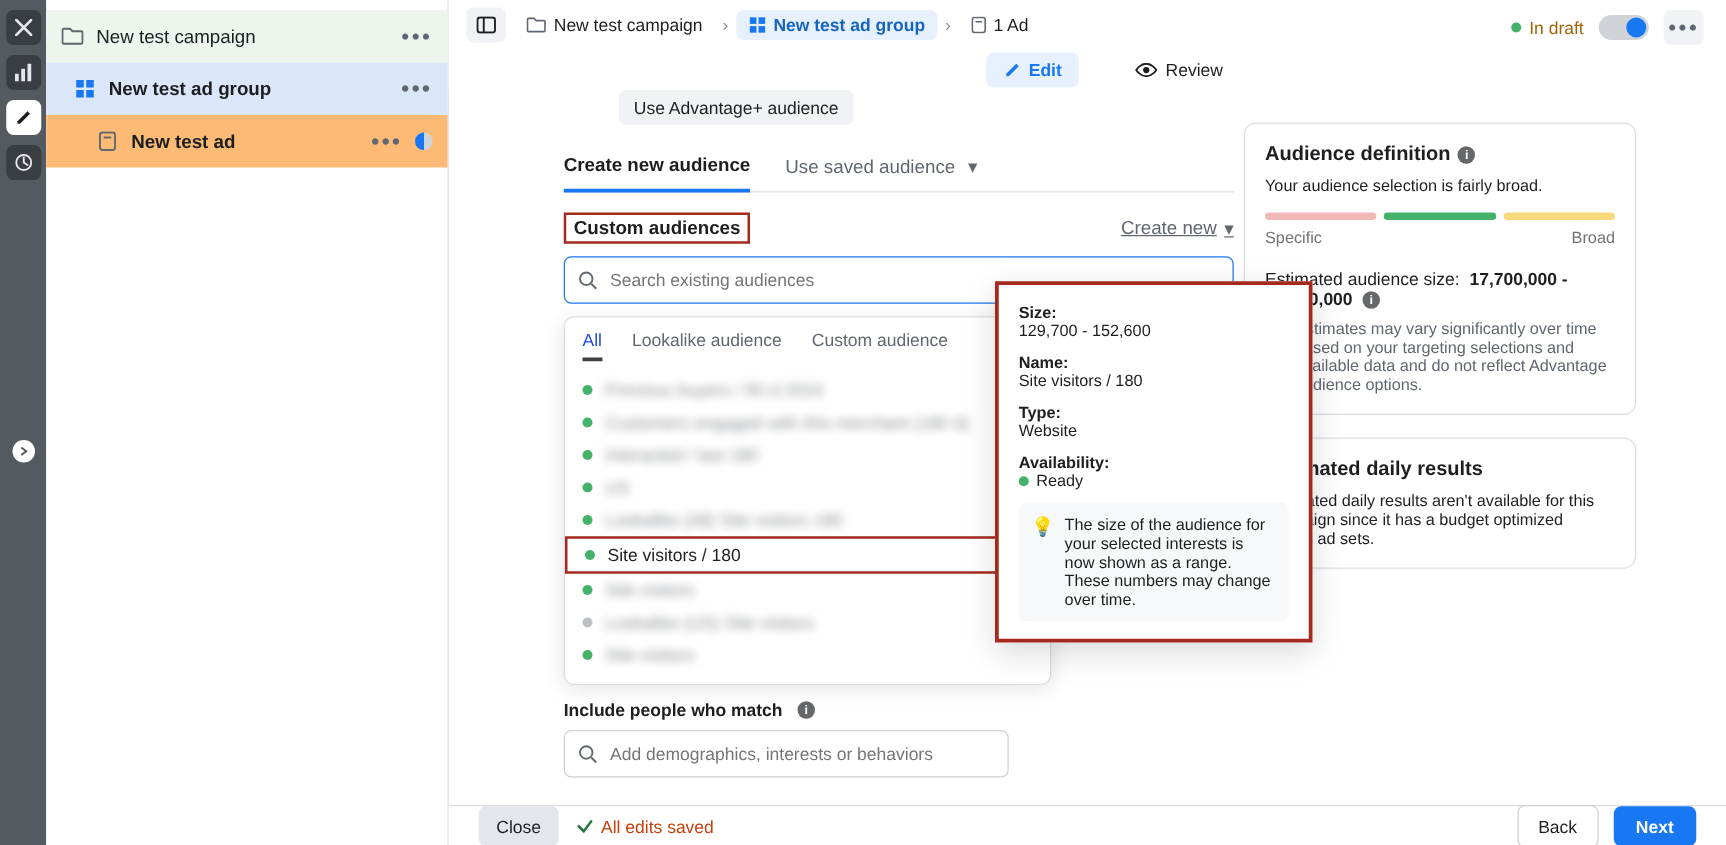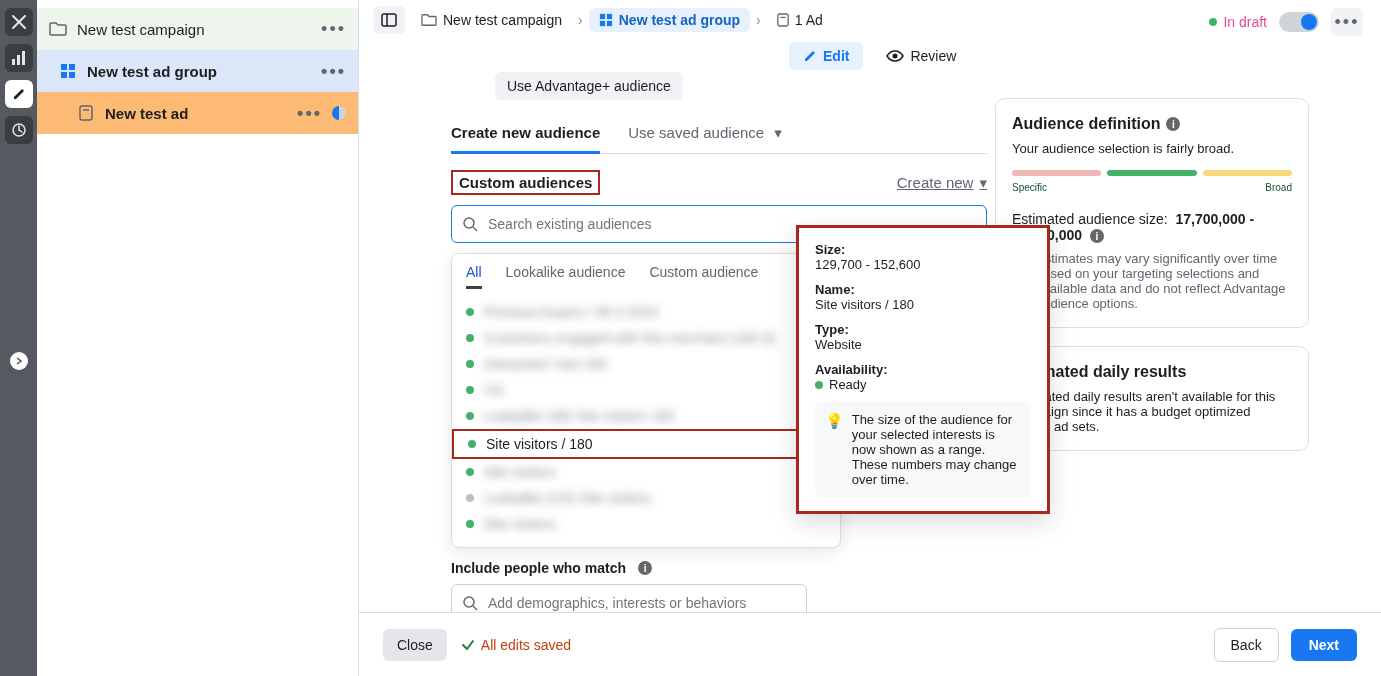--- a/index.html
+++ b/index.html
@@ -31,7 +31,7 @@
   .crumb.active { background: #e7f0fd; color: #1565c0; font-weight: 600; }
   .crumb-sep { color: #8a8d91; font-size: 14px; }
   .status-right { position: absolute; right: 18px; top: 8px; display: flex; align-items: center; gap: 12px; }
-  .status-pill { display: flex; align-items: center; gap: 6px; color: #ec4899; font-size: 14px; }
+  .status-pill { display: flex; align-items: center; gap: 6px; color: #a16207; font-size: 14px; }
   .green-dot-small { width: 8px; height: 8px; border-radius: 50%; background: #45b26b; }
   .toggle { width: 40px; height: 20px; background: #d0d4d9; border-radius: 12px; position: relative; cursor: pointer; }
   .toggle-knob { position: absolute; right: 2px; top: 2px; width: 16px; height: 16px; background: #1877f2; border-radius: 50%; }

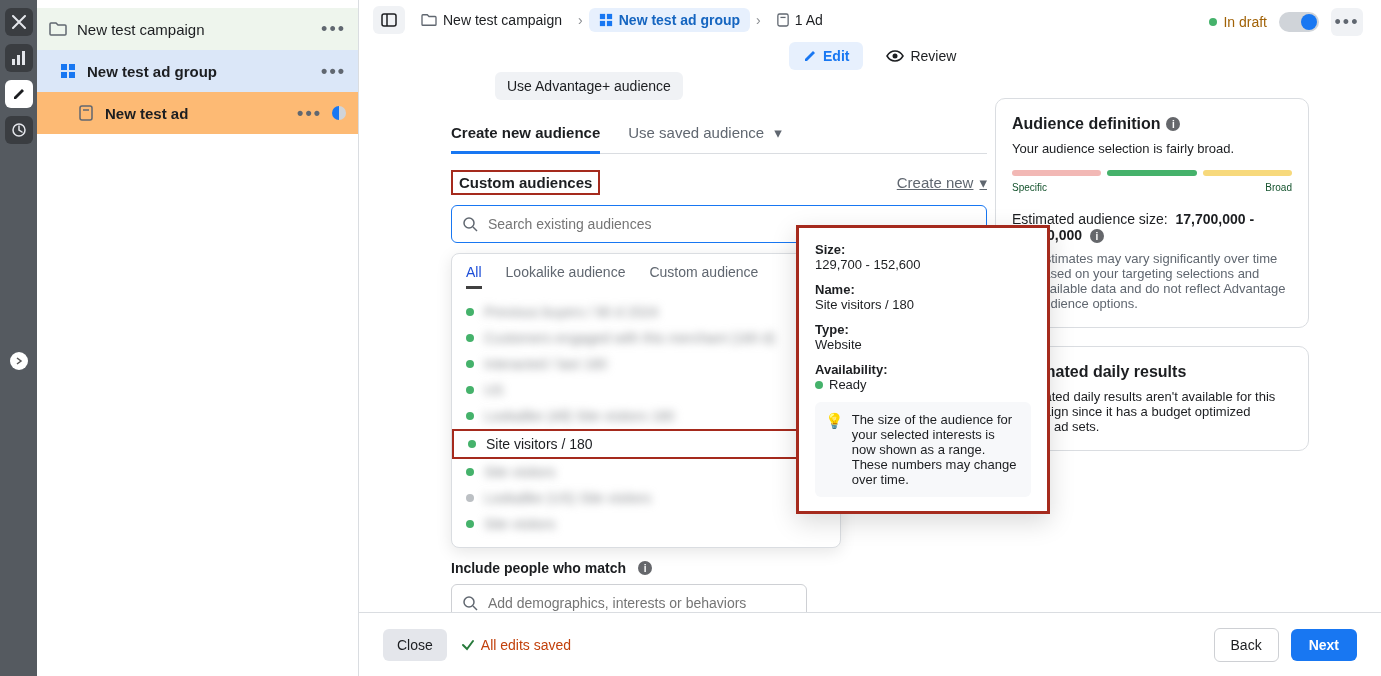--- a/index.html
+++ b/index.html
@@ -36,7 +36,7 @@
   .toggle { width: 40px; height: 20px; background: #d0d4d9; border-radius: 12px; position: relative; cursor: pointer; }
   .toggle-knob { position: absolute; right: 2px; top: 2px; width: 16px; height: 16px; background: #1877f2; border-radius: 50%; }
   .header-more { width: 32px; height: 28px; background: #f0f2f5; border-radius: 6px; display: flex; align-items: center; justify-content: center; cursor: pointer; font-size: 18px; color: #606770; letter-spacing: 2px; }
-  .action-row { position: absolute; left: 430px; top: 42px; display: flex; gap: 13px; align-items: center; }
+  .action-row { position: absolute; left: 430px; top: 42px; display: flex; gap: 35px; align-items: center; }
   .edit-btn { background: #e7f0fd; color: #1877f2; border-radius: 6px; padding: 6px 14px; display: flex; align-items: center; gap: 6px; font-weight: 600; cursor: pointer; }
   .review-btn { display: flex; align-items: center; gap: 6px; padding: 6px 10px; cursor: pointer; color: #1c1e21; }
 

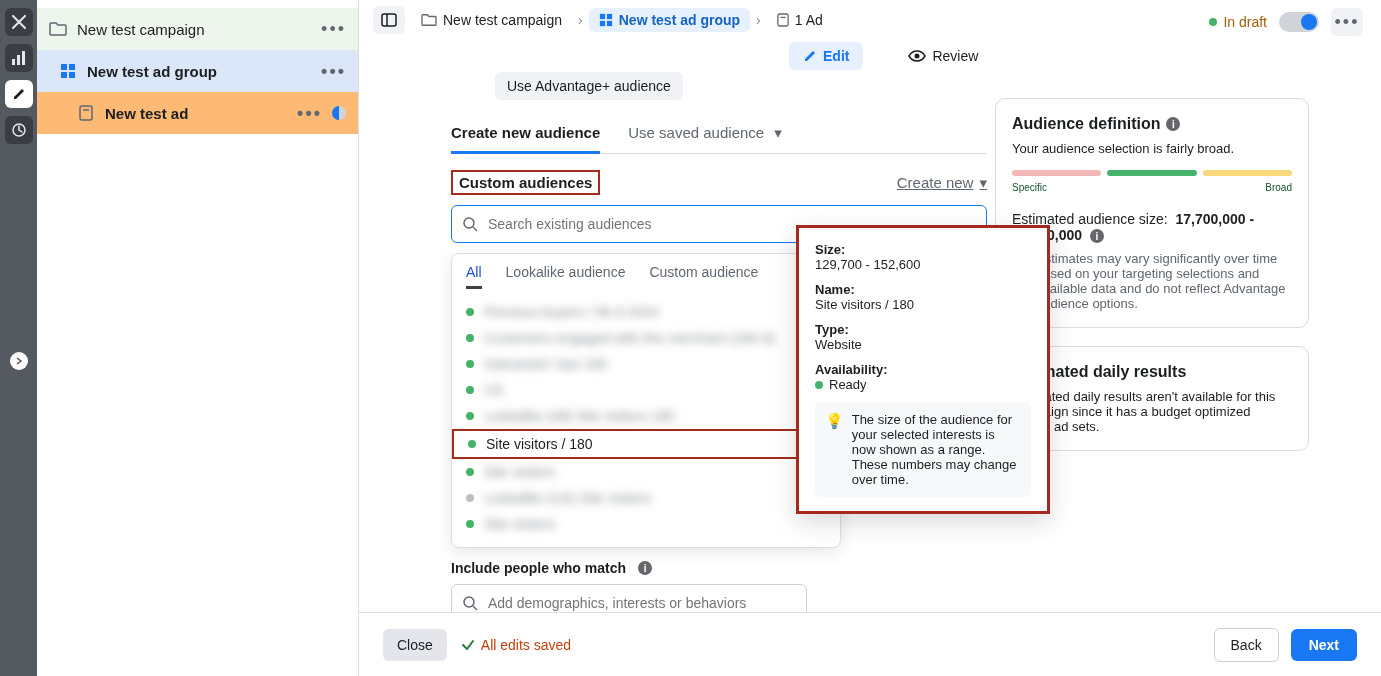--- a/index.html
+++ b/index.html
@@ -81,7 +81,7 @@
   .rc-sub { font-size: 13px; color: #1c1e21; margin-bottom: 14px; }
   .meter { display: flex; gap: 6px; margin-bottom: 6px; }
   .meter-seg { height: 6px; border-radius: 3px; flex: 1; }
-  .meter-labels { display: flex; justify-content: space-between; font-size: 10px; color: #14532d; margin-bottom: 18px; }
+  .meter-labels { display: flex; justify-content: space-between; font-size: 13px; color: #737373; margin-bottom: 18px; }
   .est-row { font-size: 14px; margin-bottom: 8px; }
   .est-note { display: flex; gap: 8px; font-size: 13px; color: #606770; }
   .spark { color: #8a8d91; font-size: 16px; margin-top: 2px; }

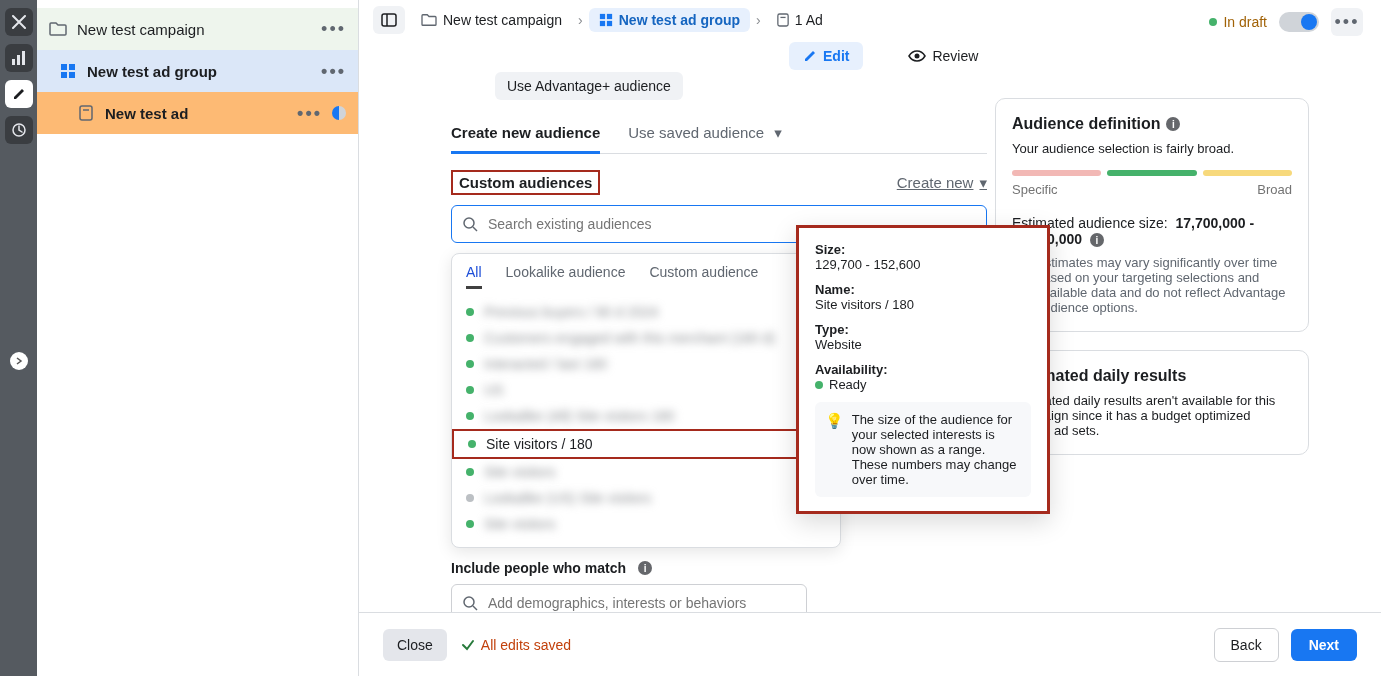--- a/index.html
+++ b/index.html
@@ -87,7 +87,7 @@
   .spark { color: #8a8d91; font-size: 16px; margin-top: 2px; }
 
   
-  .footer { position: absolute; left: 359px; right: 0; bottom: 0; height: 64px; background: #fff; border-top: 1px solid #dadde1; display: flex; align-items: center; padding: 0 24px; }
+  .footer { position: absolute; left: 359px; right: 0; bottom: 0; height: 32px; background: #fff; border-top: 1px solid #dadde1; display: flex; align-items: center; padding: 0 24px; }
   .close-btn { background: #e4e6eb; border-radius: 6px; padding: 8px 14px; cursor: pointer; color: #1c1e21; }
   .saved { display: flex; align-items: center; gap: 6px; color: #c2410c; margin-left: 14px; }
   .footer-spacer { flex: 1; }

